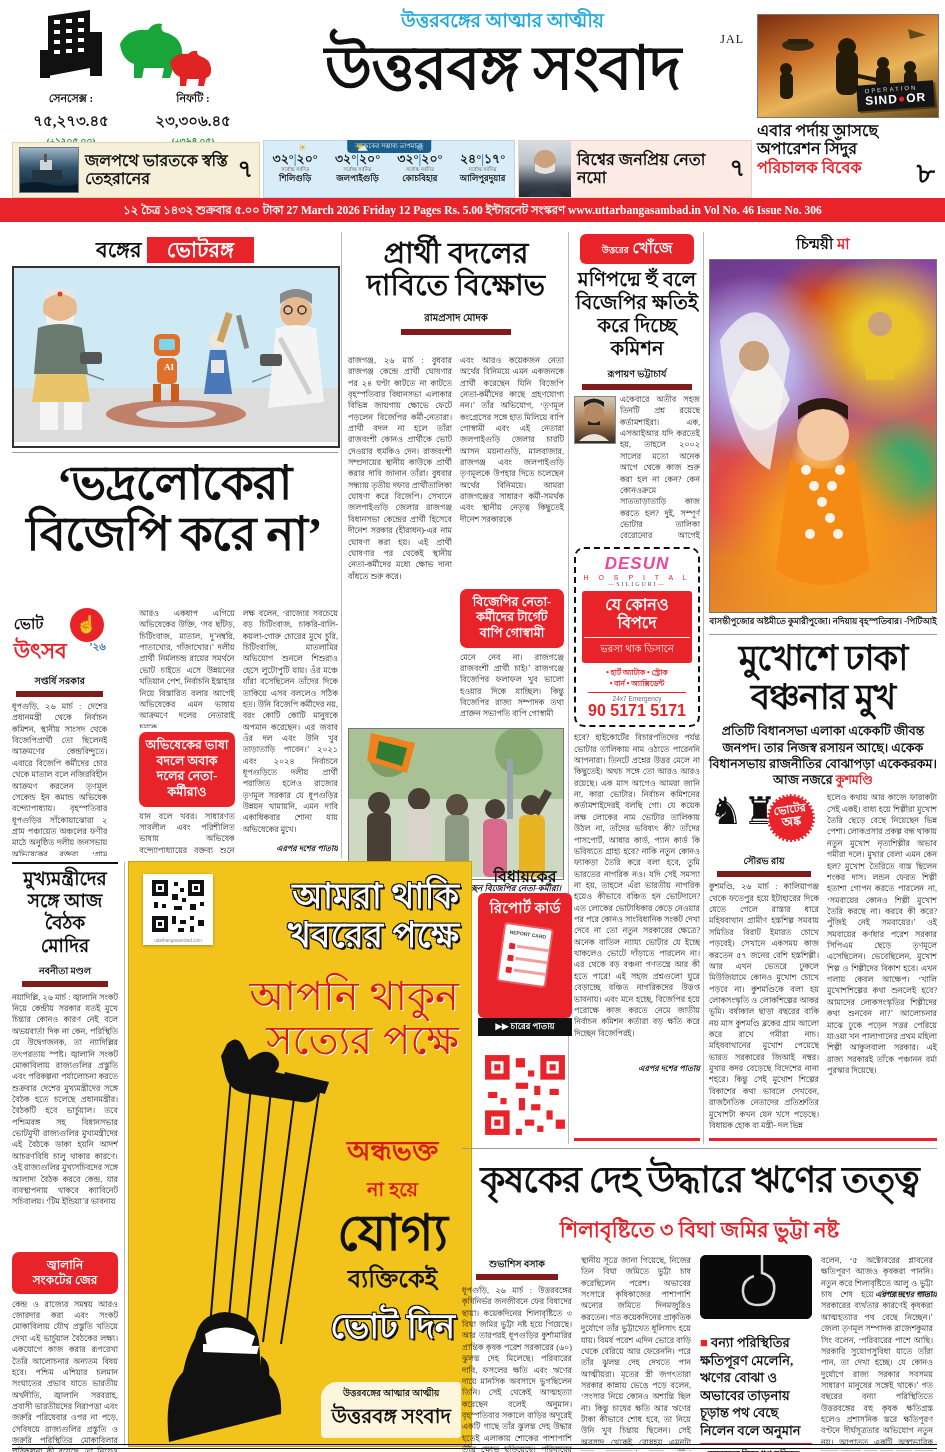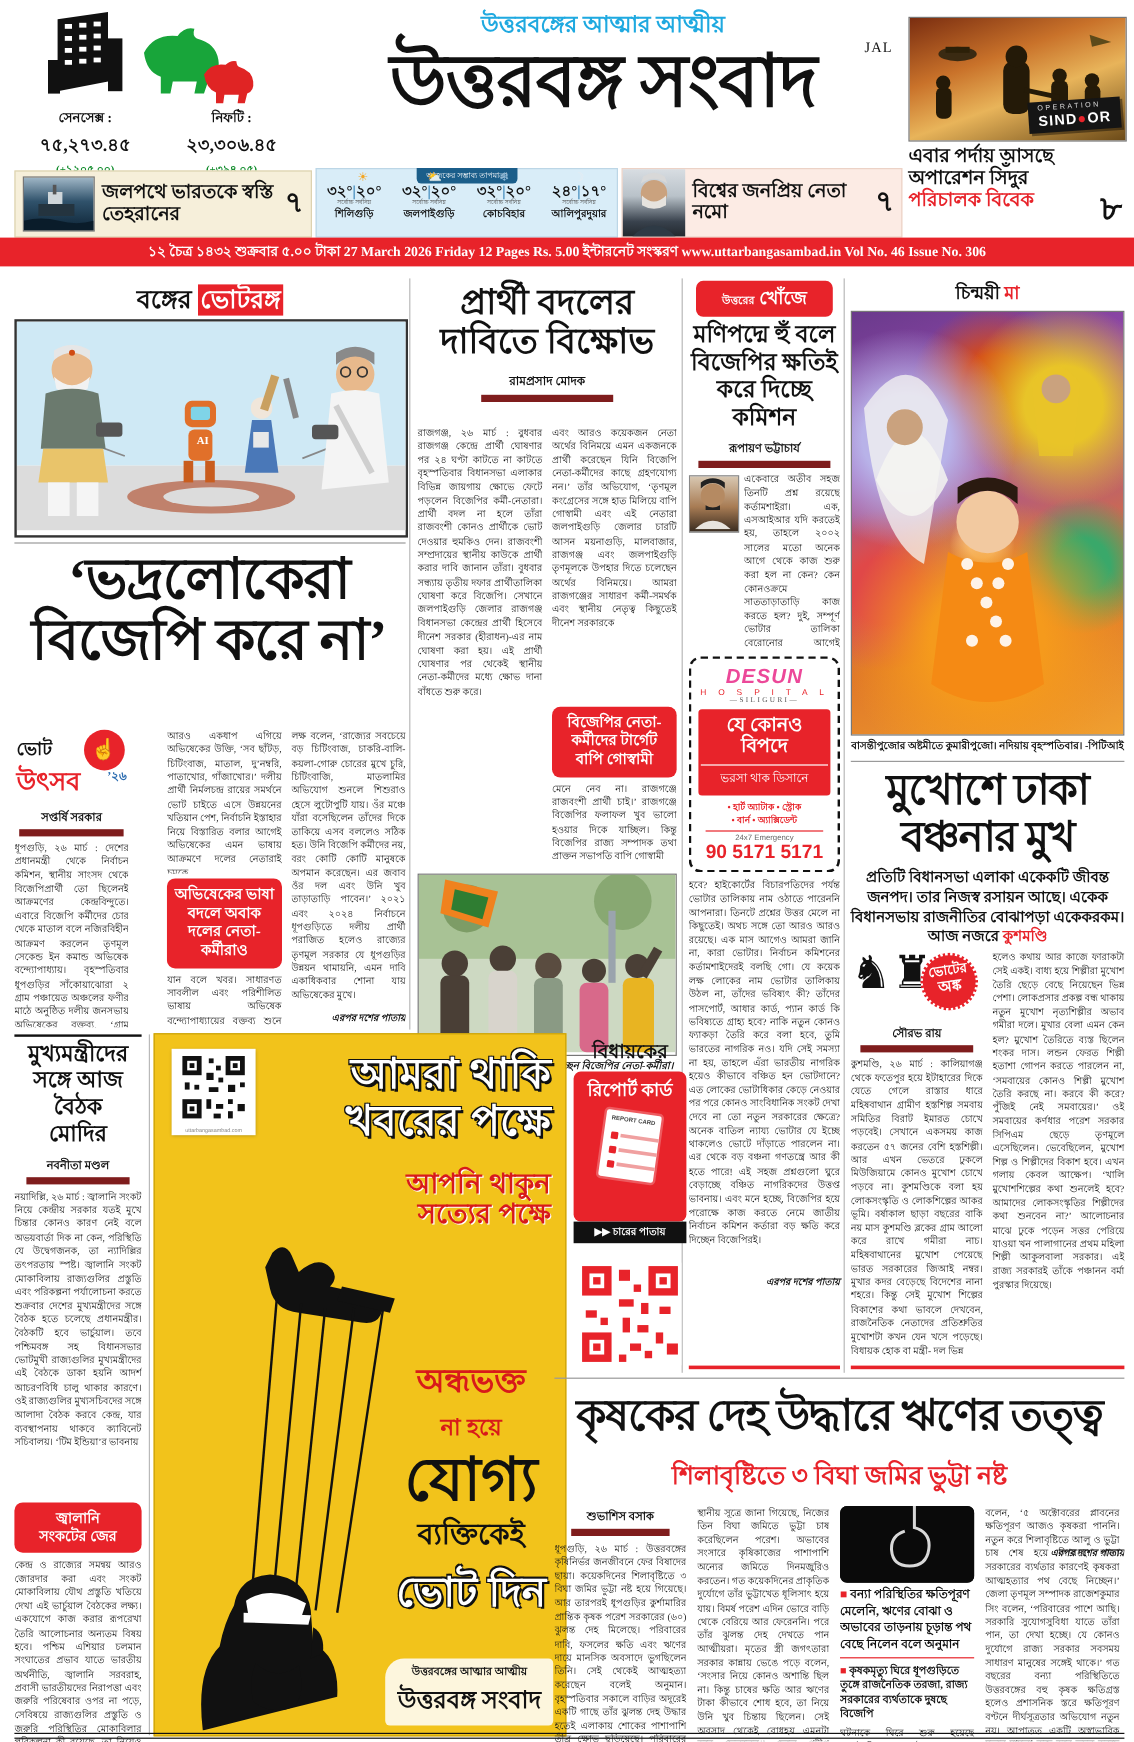--- a/index.html
+++ b/index.html
@@ -39,7 +39,7 @@
   .wx-name{font-size:8.5px;font-weight:bold;margin-top:2px;}
   .wx-ico{position:absolute;top:1px;font-size:10px;}
   
-  .kicker-red{background:#e8232a;color:#fff;font-weight:bold;padding:1px 2px;}
+  .kicker-red{background:#e8232a;color:#fff;font-weight:bold;padding:1px 20px;}
   
   #desun{border:2.5px dashed #111;border-radius:10px;padding:5px 4px;text-align:center;background:#fff;}
   .desun-brand{color:#ec4899;font-style:italic;font-weight:900;font-size:17px;letter-spacing:1px;font-family:"Liberation Sans",sans-serif;}

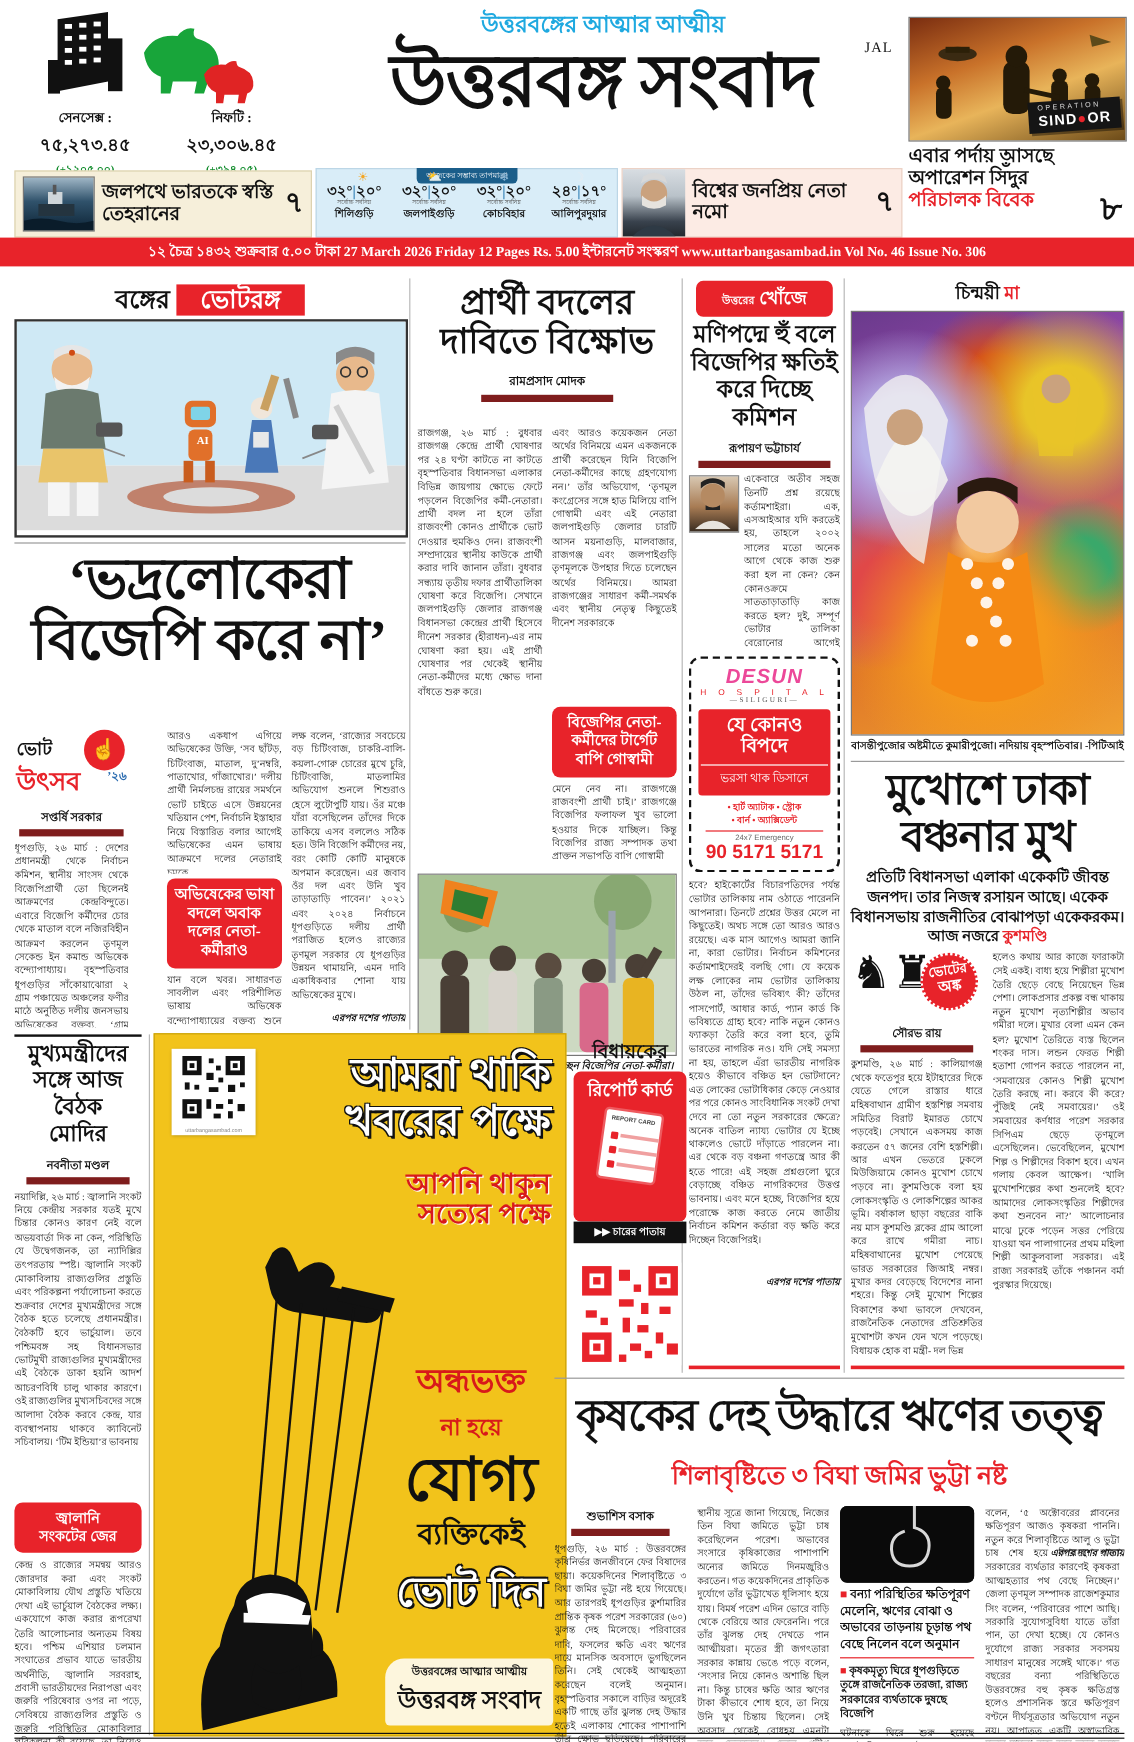--- a/index.html
+++ b/index.html
@@ -497,7 +497,7 @@
       <div class="ya-white">আমরা থাকি</div>
       <div class="ya-white">খবরের পক্ষে</div>
     </div>
-    <div class="abs" style="right:12px;top:112px;text-align:right;font-weight:700;font-size:23px;line-height:1.1;color:#d81a1a;font-family:'Liberation Sans',sans-serif;text-shadow:1px 1px 0 #fff;">
+    <div class="abs" style="right:12px;top:112px;text-align:right;font-weight:400;font-size:40px;line-height:1.1;color:#d81a1a;font-family:'Liberation Sans',sans-serif;text-shadow:1px 1px 0 #fff;">
       <div>আপনি থাকুন</div>
       <div>সত্যের পক্ষে</div>
     </div>

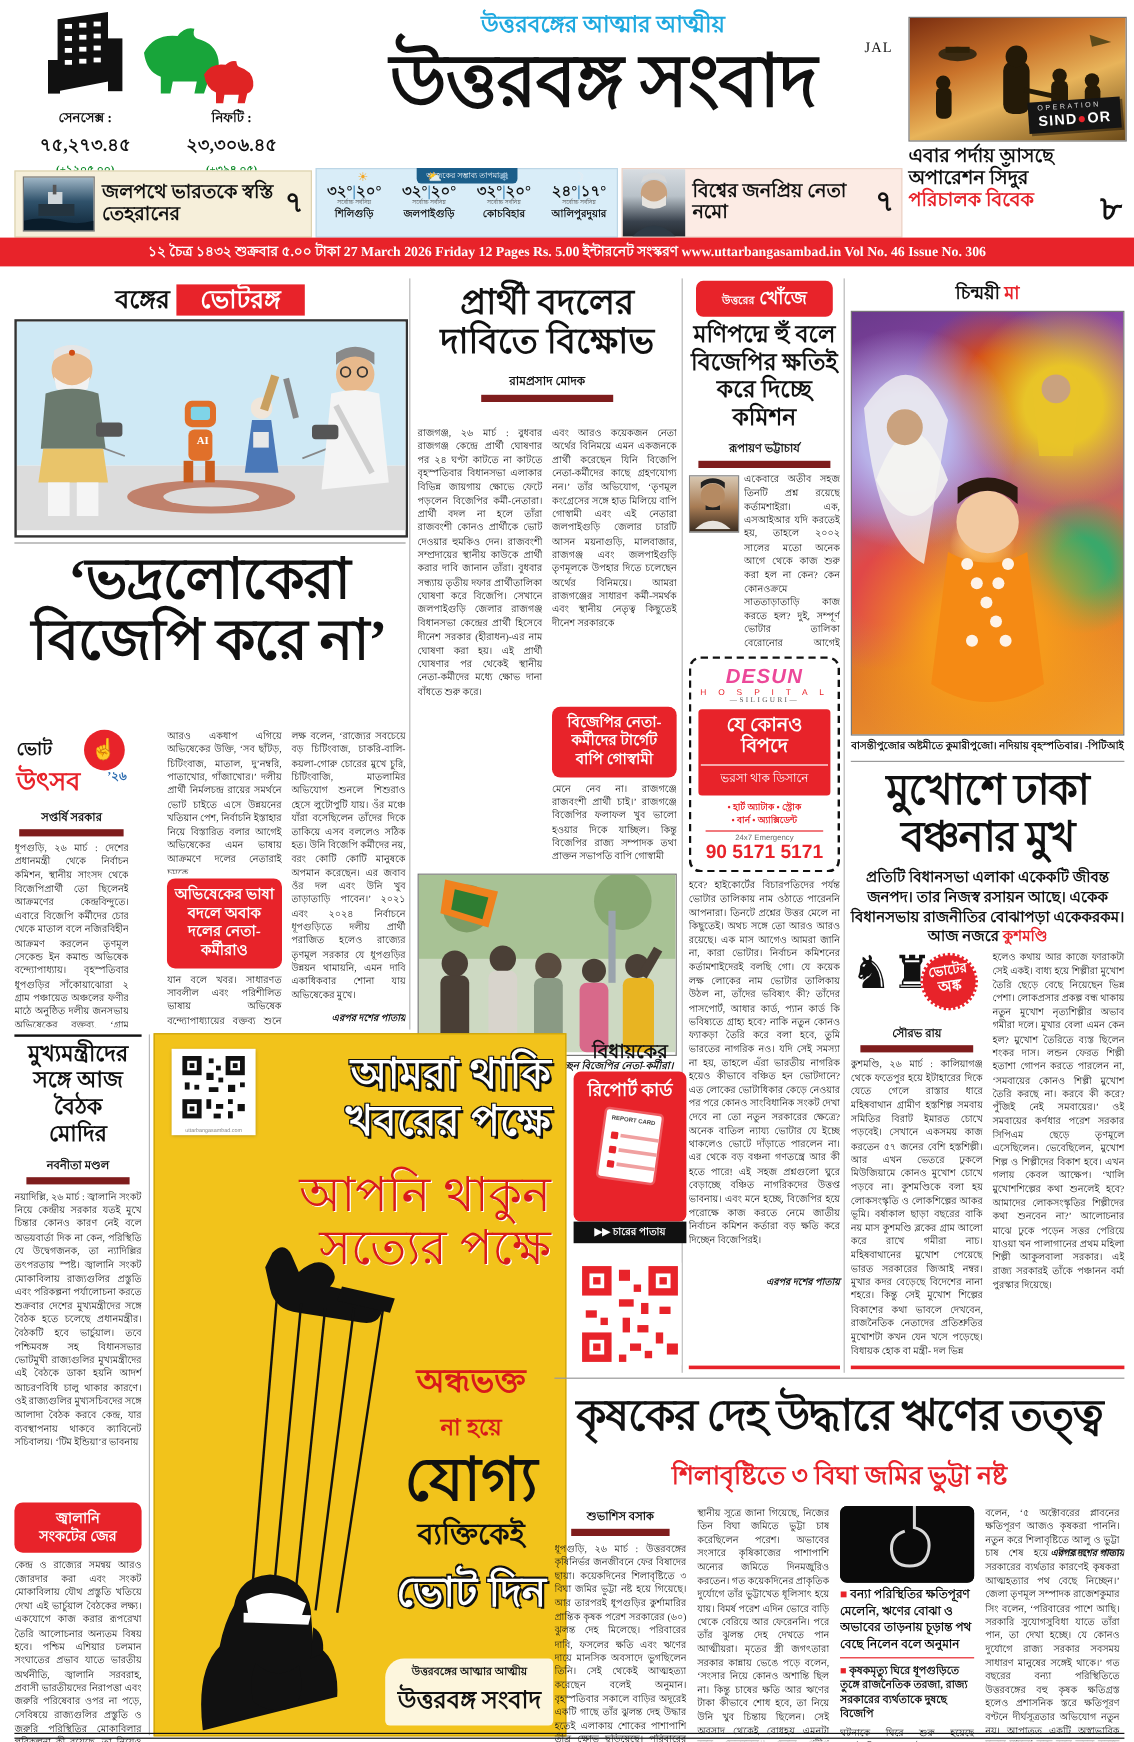--- a/index.html
+++ b/index.html
@@ -599,7 +599,7 @@
               <path d="M62 0 l0 18 q14 4 12 18 q-2 14-16 14 q-14 0-15-13 q-1-12 11-16" stroke="#d8d8d8" stroke-width="2.5" fill="none"></path>
             </svg>
         </div>
-        <div style="font-size:10px;font-weight:bold;line-height:1.35;margin-top:4px;">
+        <div style="font-size:13px;font-weight:bold;line-height:1.35;margin-top:15px;">
           <span class="cap-sq">■ </span><span>বন্যা পরিস্থিতির ক্ষতিপূরণ মেলেনি, ঋণের বোঝা ও অভাবের তাড়নায় চূড়ান্ত পথ বেছে নিলেন বলে অনুমান</span>
         </div>
         <div style="border-top:1.5px solid #e8232a;margin:4px 0;"></div>

